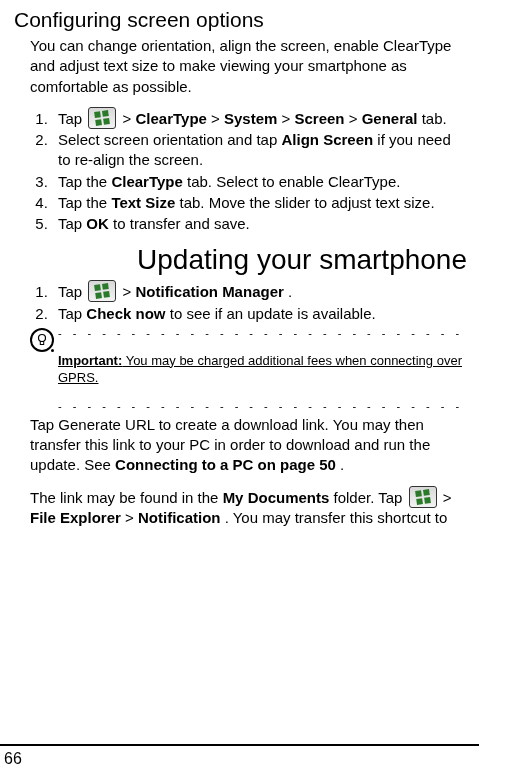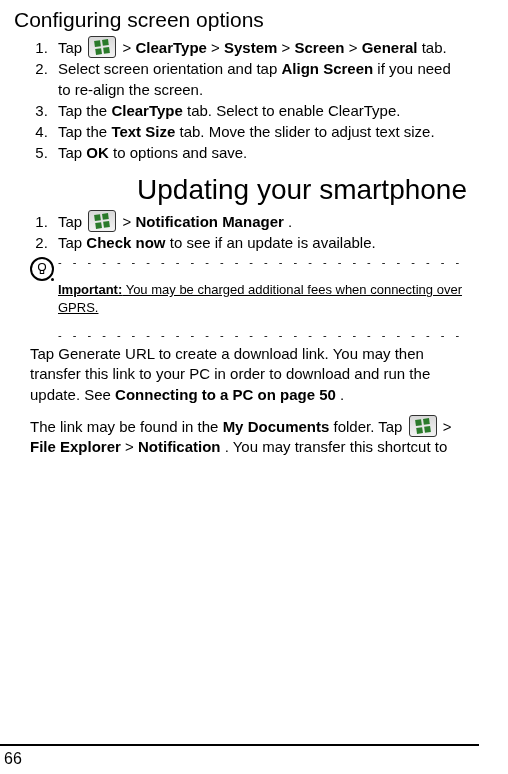--- a/index.html
+++ b/index.html
@@ -118,6 +118,7 @@
 <div class="page">
 
 <div class="h2">Configuring screen options</div>
+<div class="para">You can change orientation, align the screen, enable ClearType and adjust text size to make viewing your smartphone as comfortable as possible.</div>
 <ol class="steps">
   <li>
     <span>Tap </span>

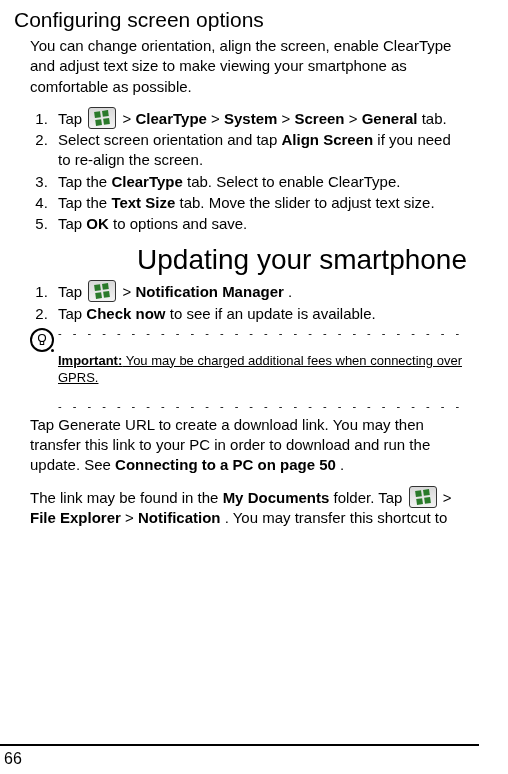--- a/index.html
+++ b/index.html
@@ -160,7 +160,7 @@
   <li>
     <span>Tap </span>
     <span class="bold">OK</span>
-    <span> to options and save.</span>
+    <span> to transfer and save.</span>
   </li>
 </ol>
 

